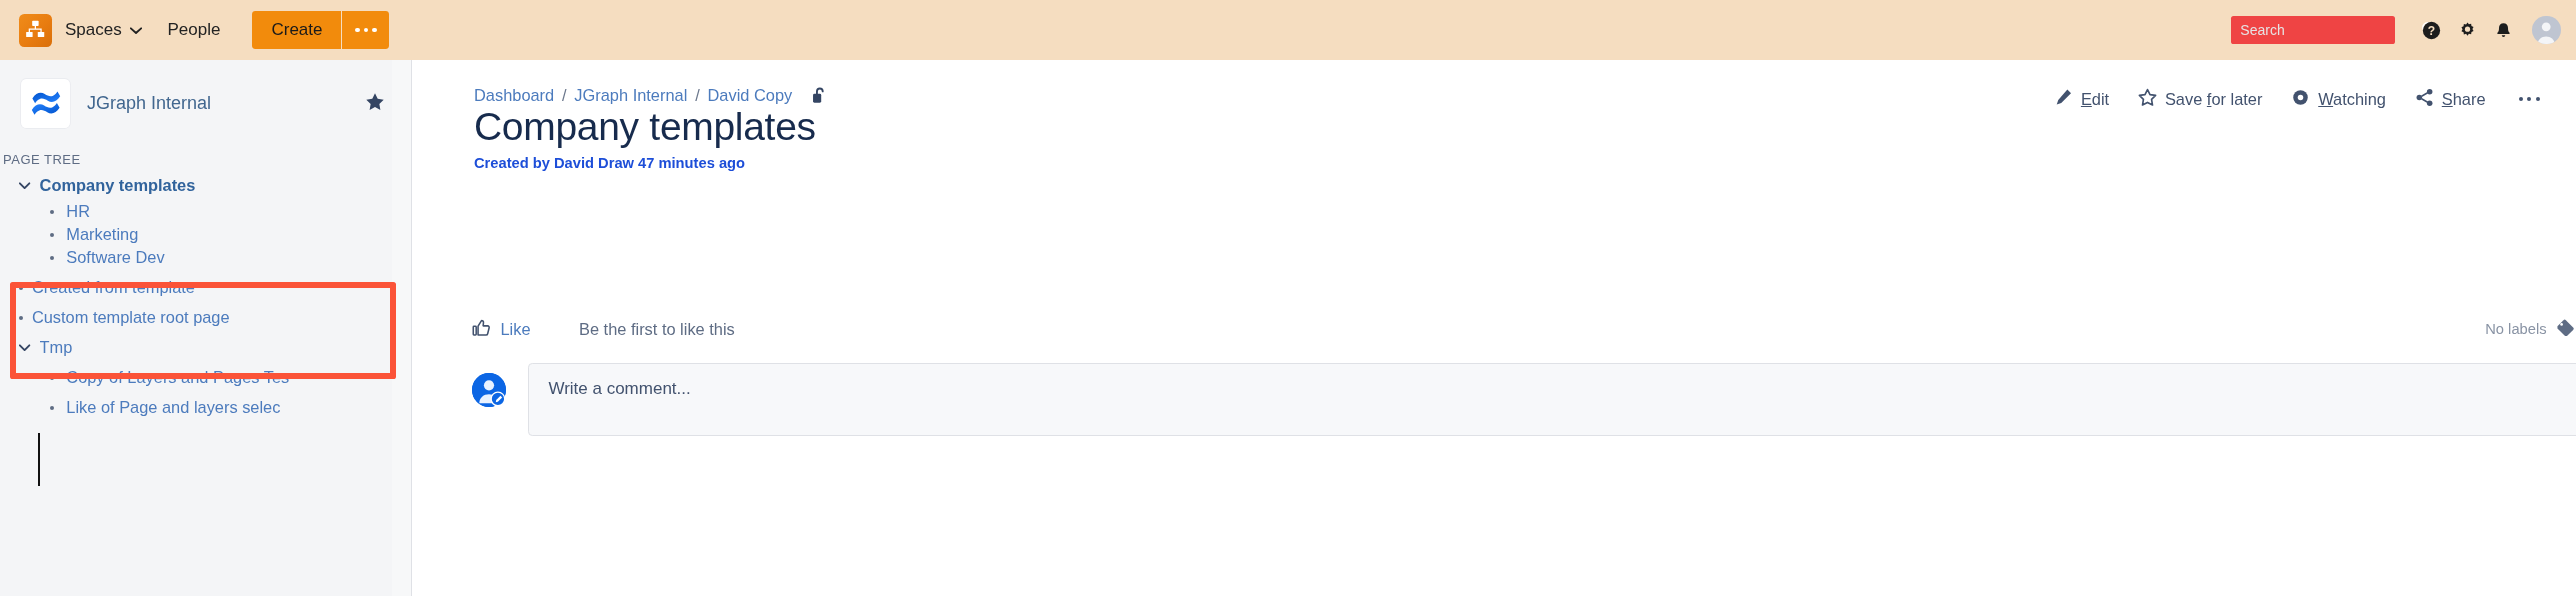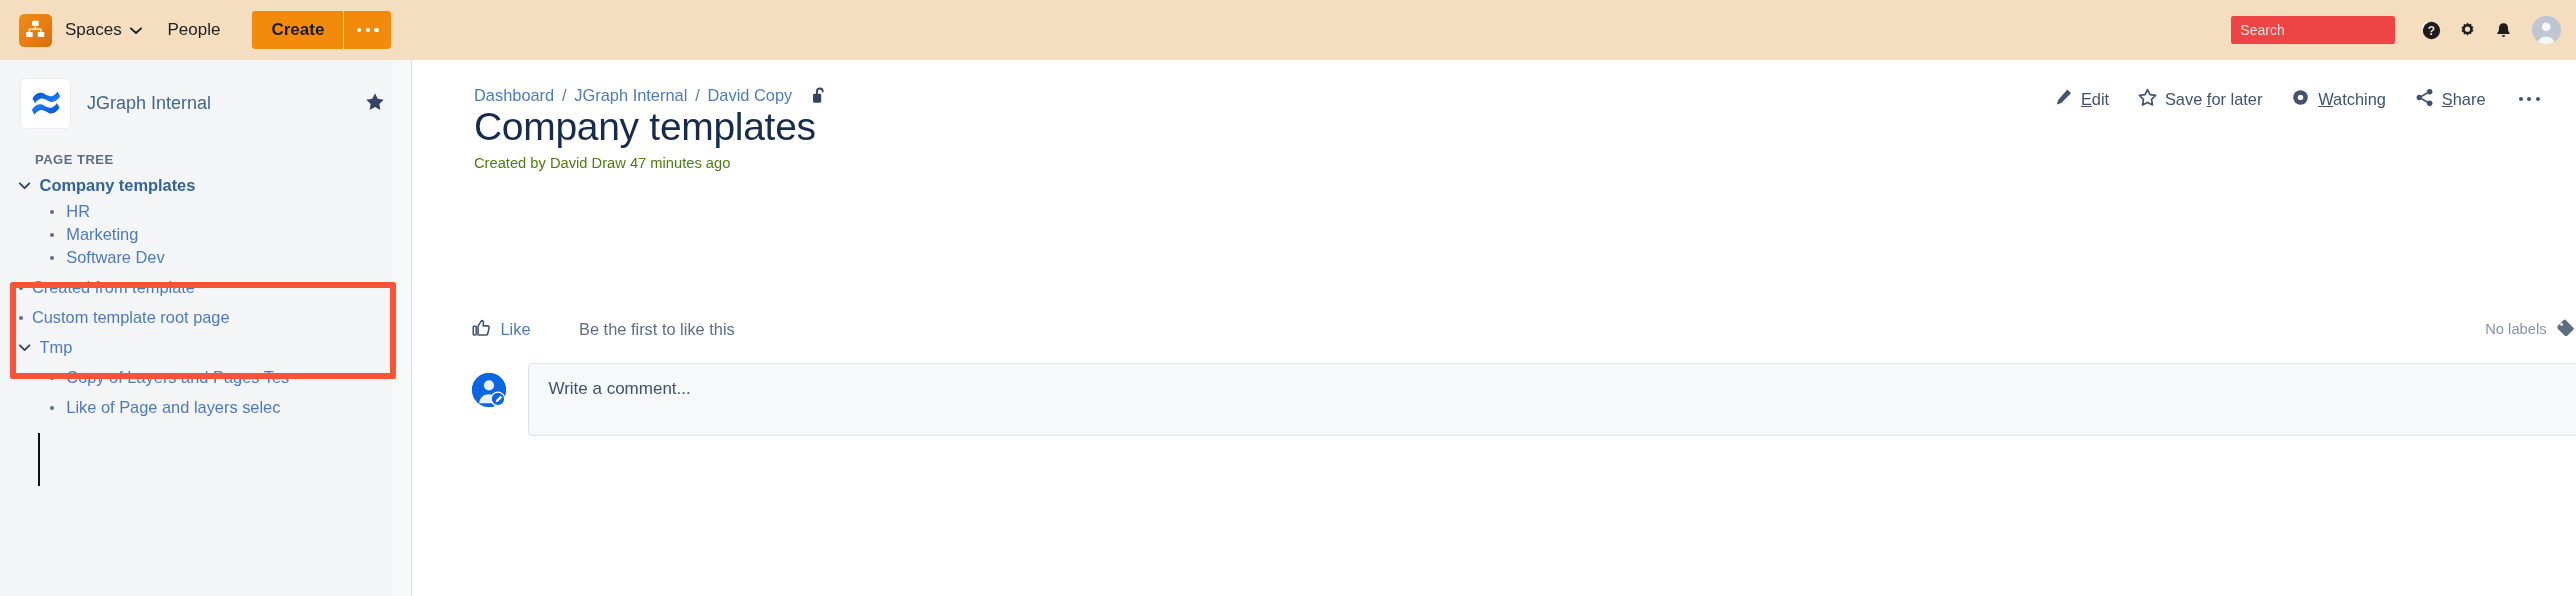--- a/index.html
+++ b/index.html
@@ -37,7 +37,7 @@
 
   .create-wrap { display: flex; align-items: center; margin-left: 19px; height: 60px; }
   .btn-create {
-    background: #f28b0c; color: #1a1a1a; font-size: 17px; font-weight: 700;
+    background: #f28b0c; color: #1a1a1a; font-size: 17px; font-weight: 400;
     border: none; border-radius: 3.4px 0 0 3.4px;
     height: 38px; padding: 0 19px; cursor: pointer;
     font-family: "Liberation Sans", sans-serif;

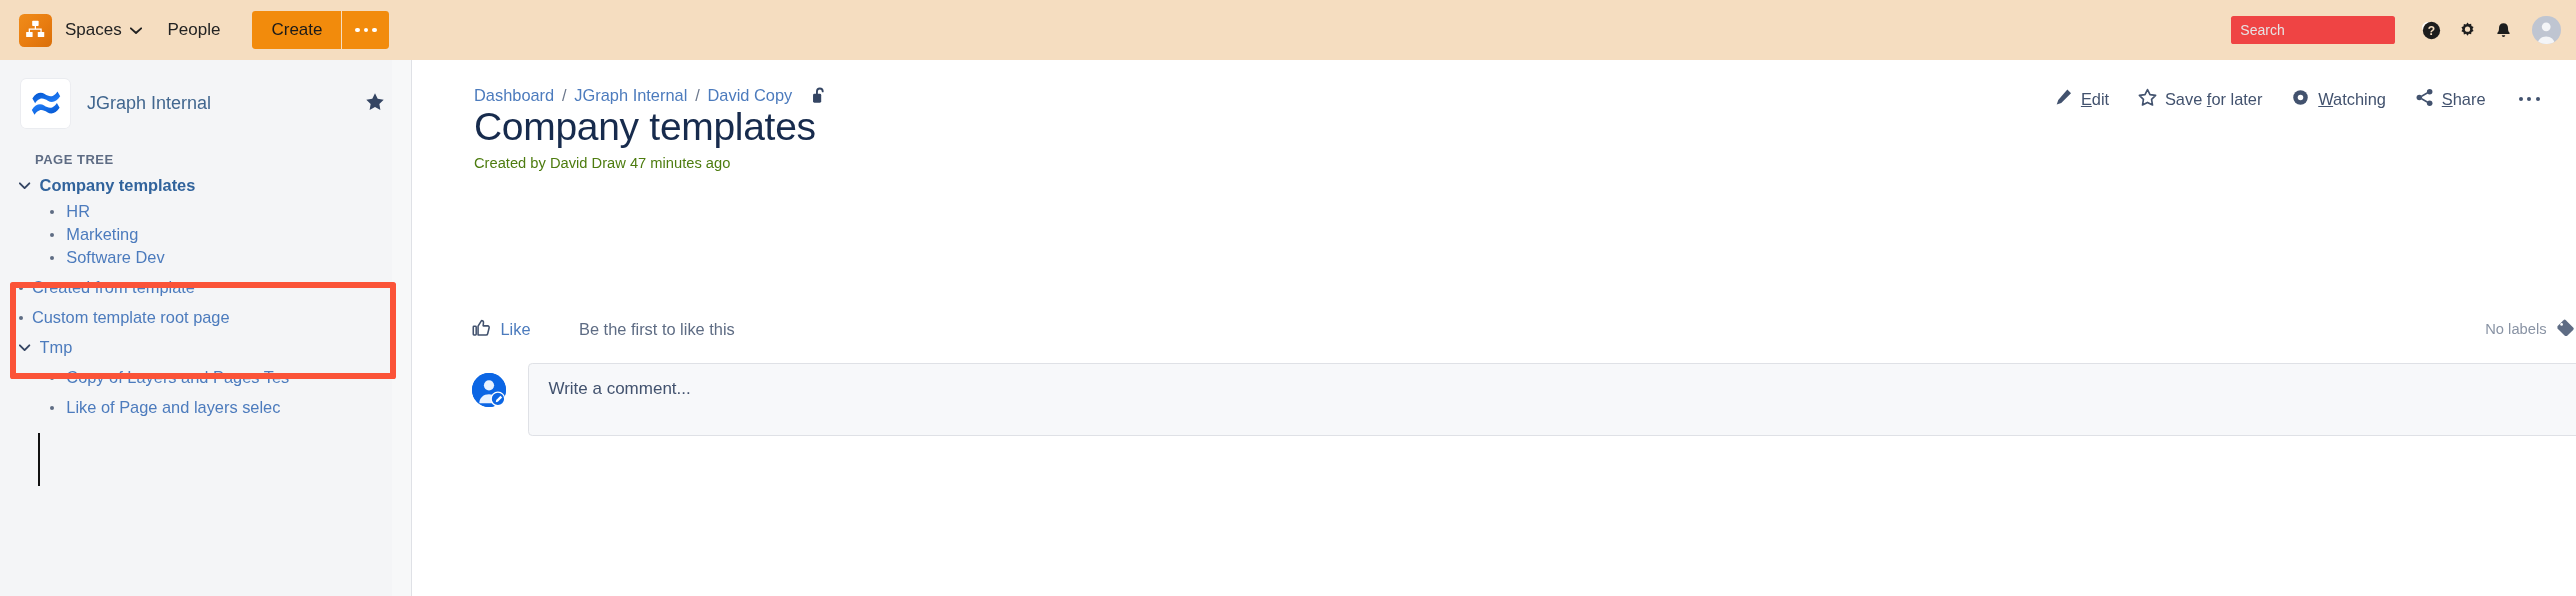--- a/index.html
+++ b/index.html
@@ -95,8 +95,8 @@
   .star-btn { cursor: pointer; flex: 0 0 auto; padding-right: 5.2px; }
 
   .tree-heading {
-    color: #5e6c84; font-size: 13px; font-weight: 700; letter-spacing: 0.5px;
-    padding: 24px 0 7px 35px;
+    color: #5e6c84; font-size: 13px; font-weight: 400; letter-spacing: 0.5px;
+    padding: 24px 0 7px 3px;
   }
 
   .tree-list { position: relative; }

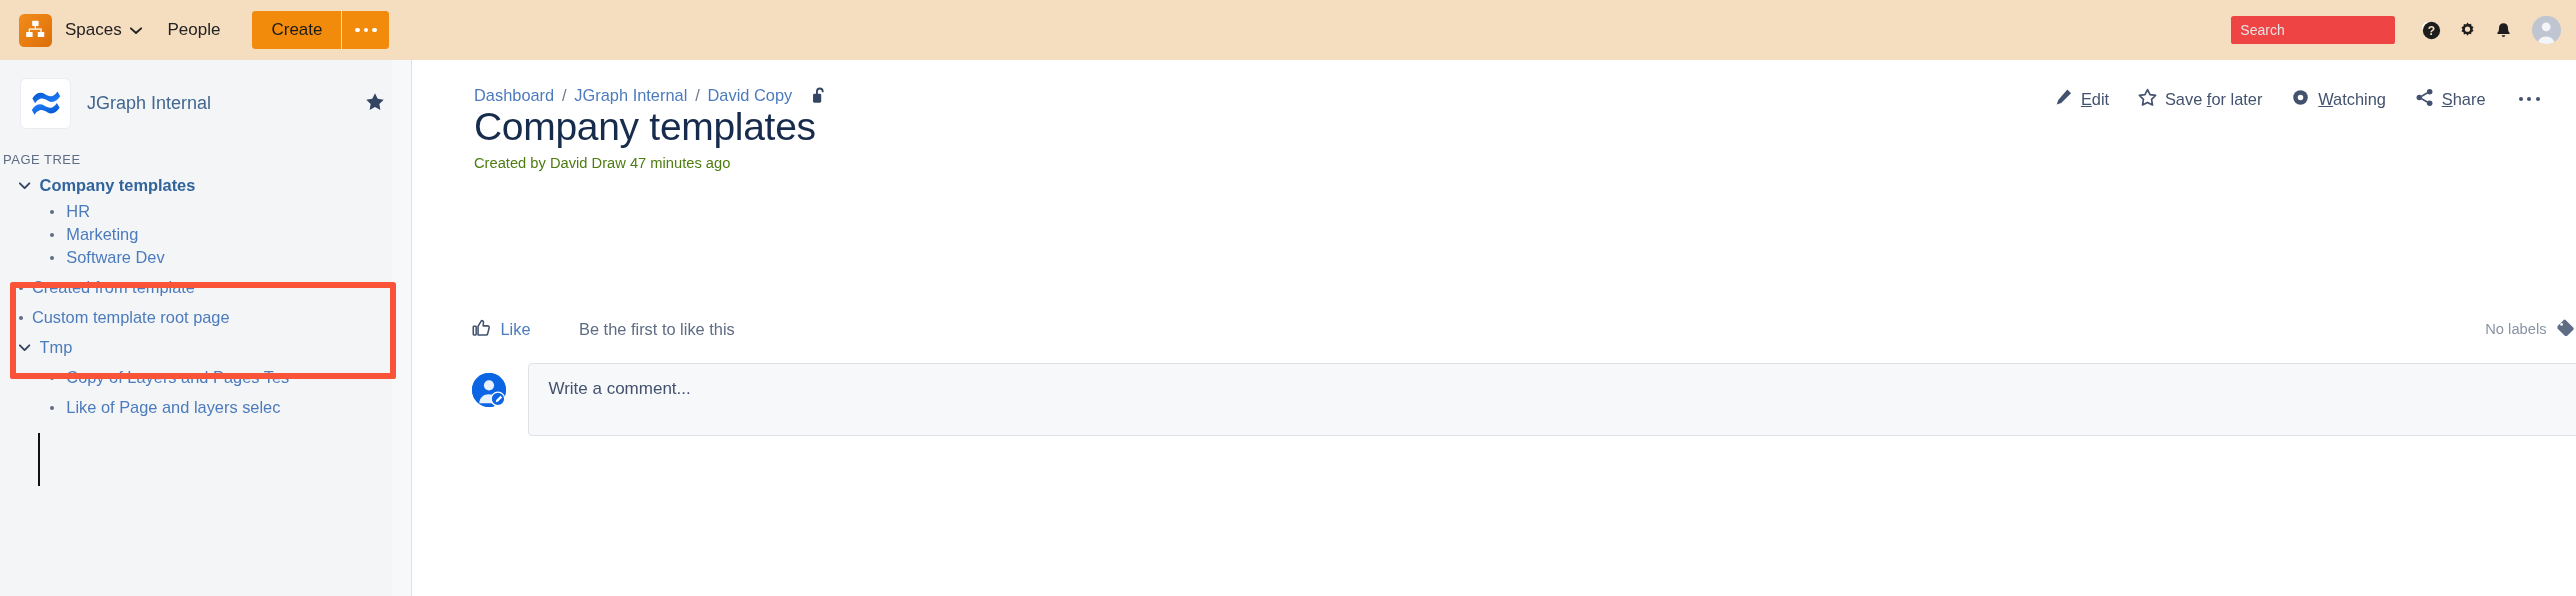--- a/index.html
+++ b/index.html
@@ -160,7 +160,7 @@
   }
   #byline {
     position: absolute; left: 61px; top: 95px;
-    color: #4d7c0f; font-size: 14.7px; white-space: nowrap;
+    color: #1d4ed8; font-size: 14.7px; white-space: nowrap; font-weight: bold;
   }
 
   #page-actions {

